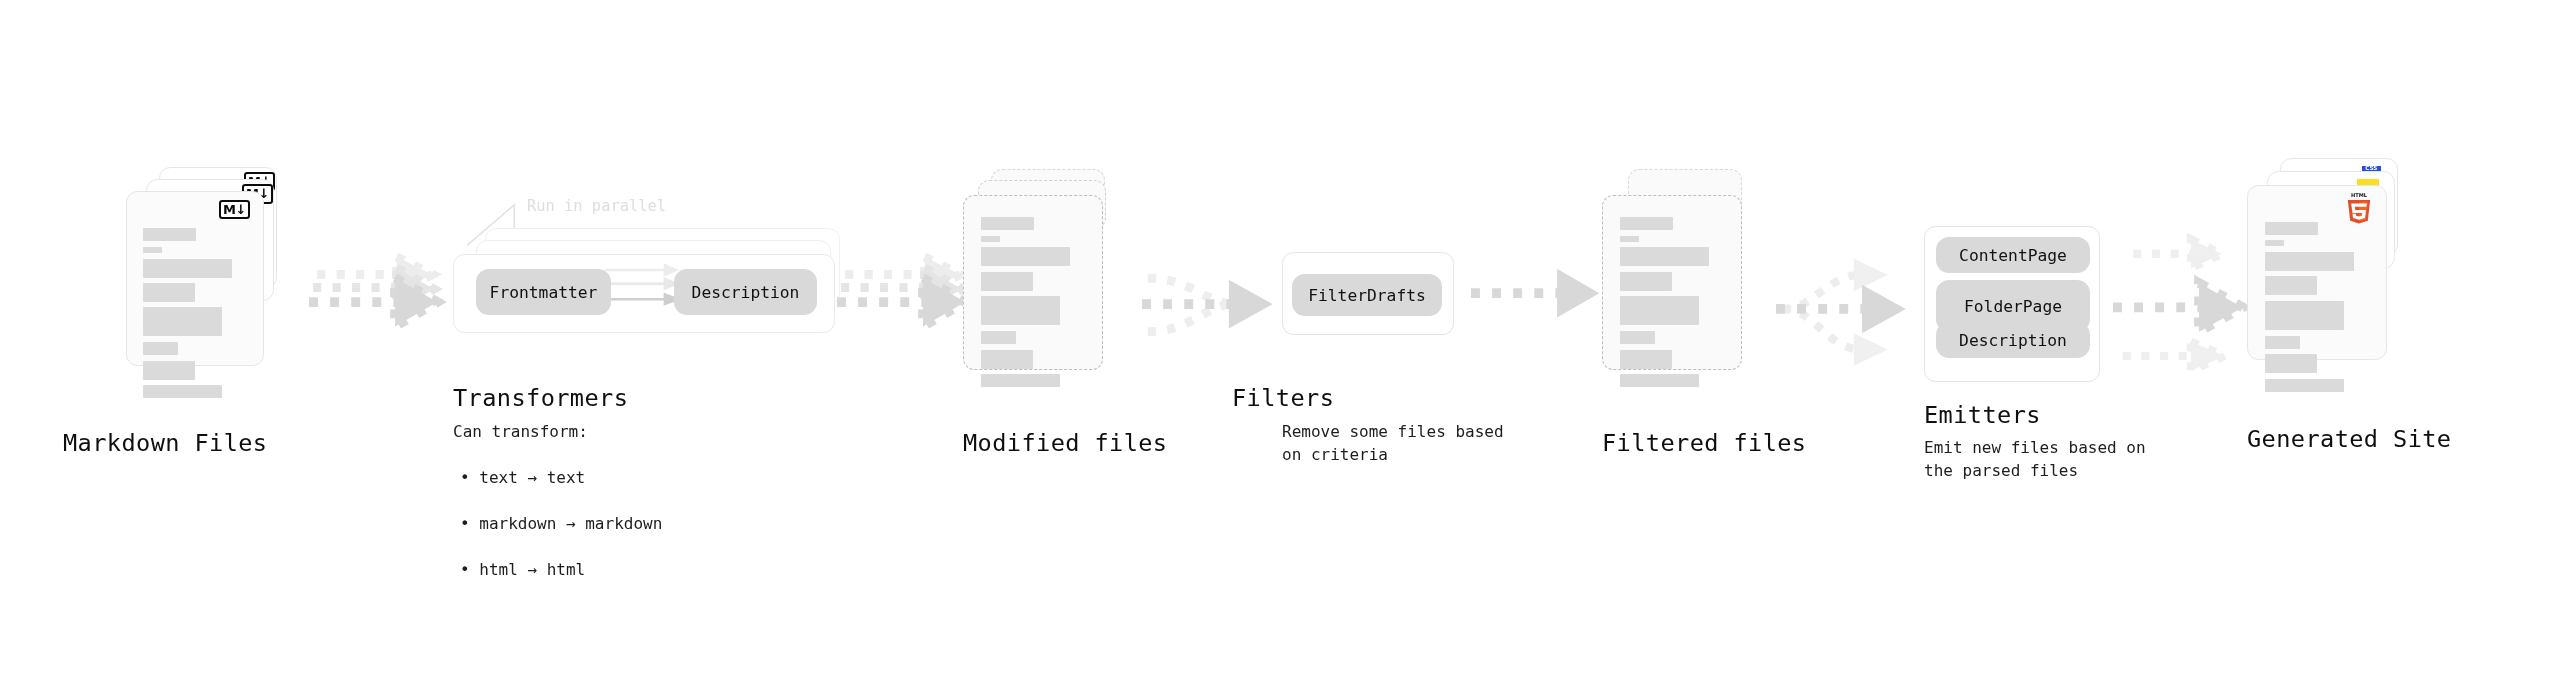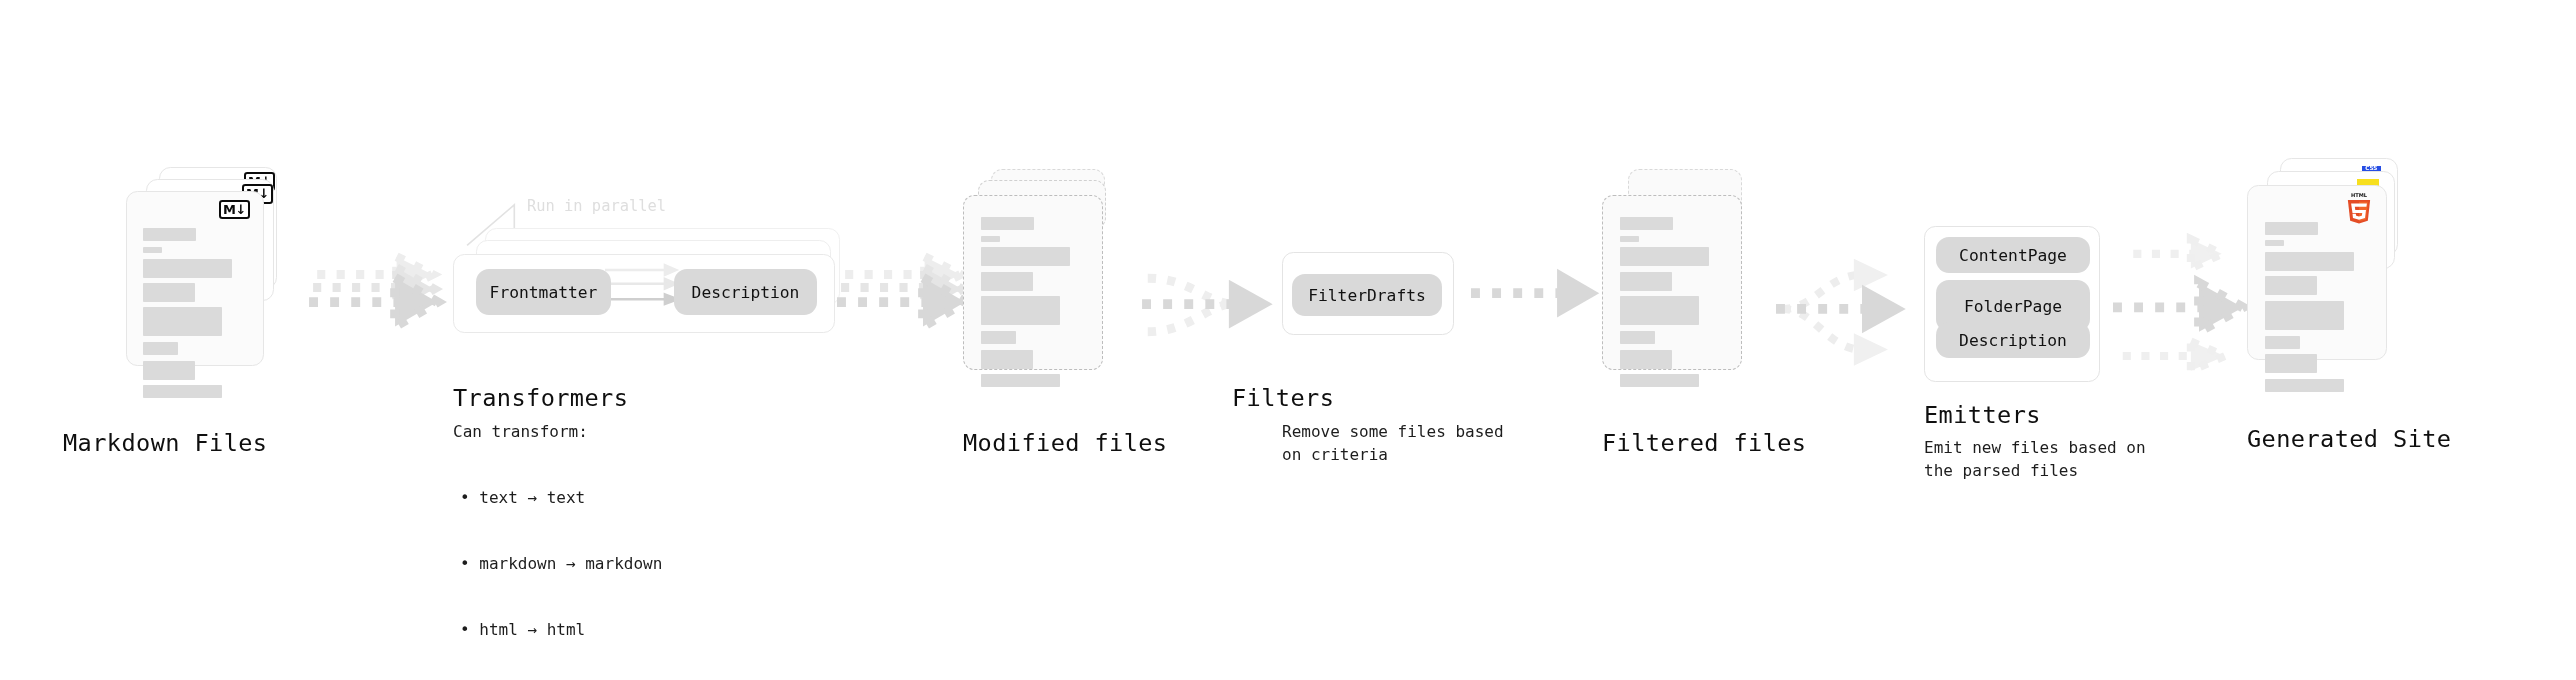--- a/index.html
+++ b/index.html
@@ -108,7 +108,7 @@
   }
   svg { position: absolute; overflow: visible; }
   .bullets { margin: 0; padding: 0; list-style: none; }
-  .bullets li { white-space: nowrap; margin-top: 20px; }
+  .bullets li { white-space: nowrap; }
 </style>
 </head>
 <body>

